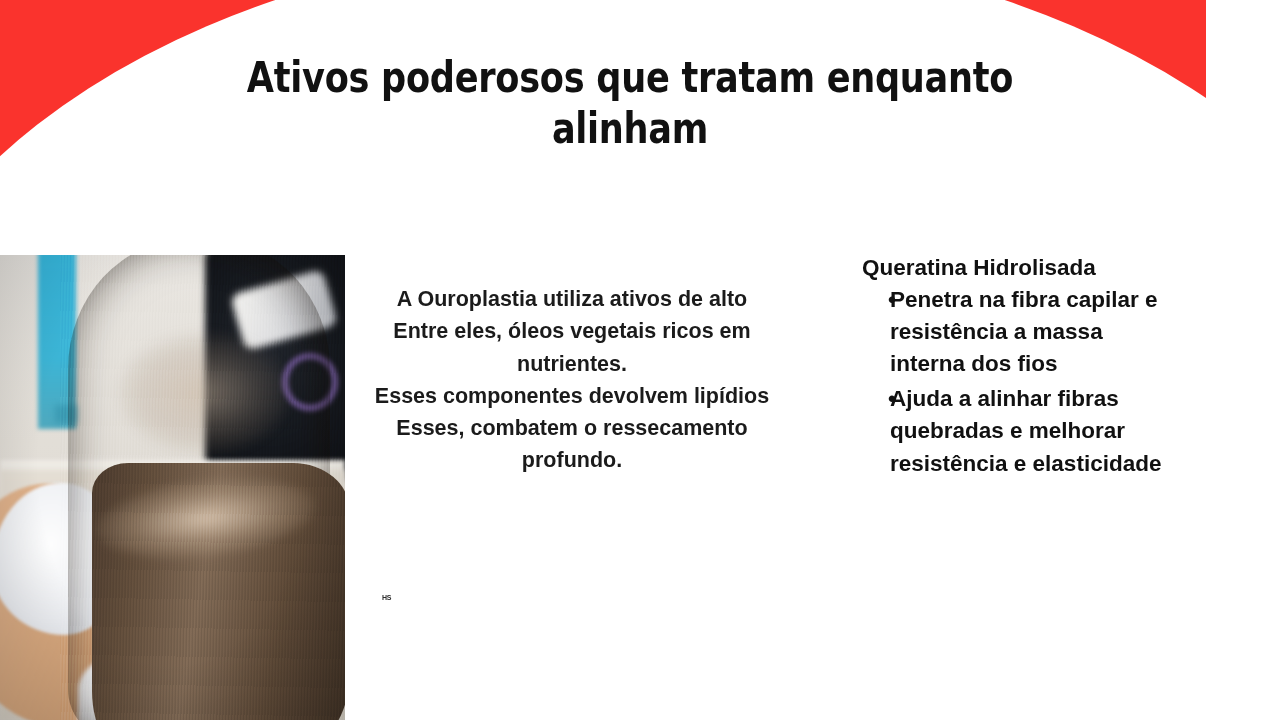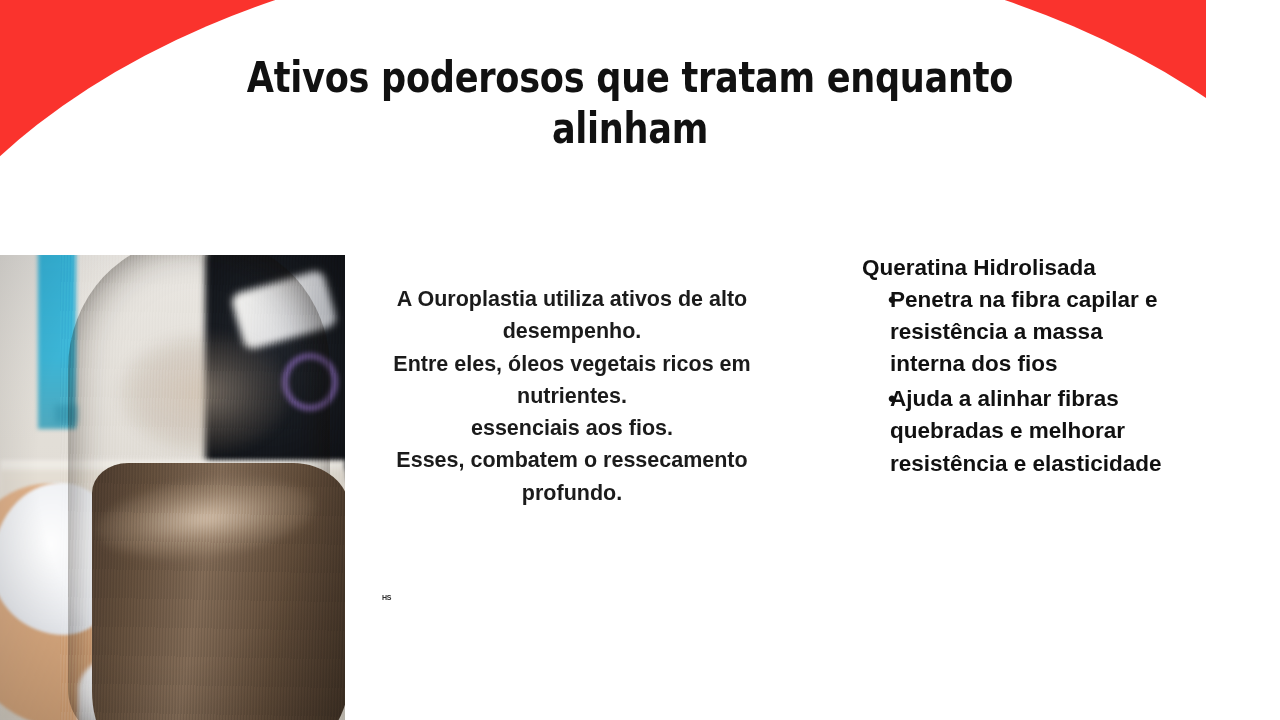--- a/index.html
+++ b/index.html
@@ -300,7 +300,6 @@
 
   <div class="col-center">
     <p>A Ouroplastia utiliza ativos de alto</p>
-    <p>desempenho.</p>
     <p>Entre eles, óleos vegetais ricos em</p>
     <p>nutrientes.</p>
     <p>essenciais aos fios.</p>

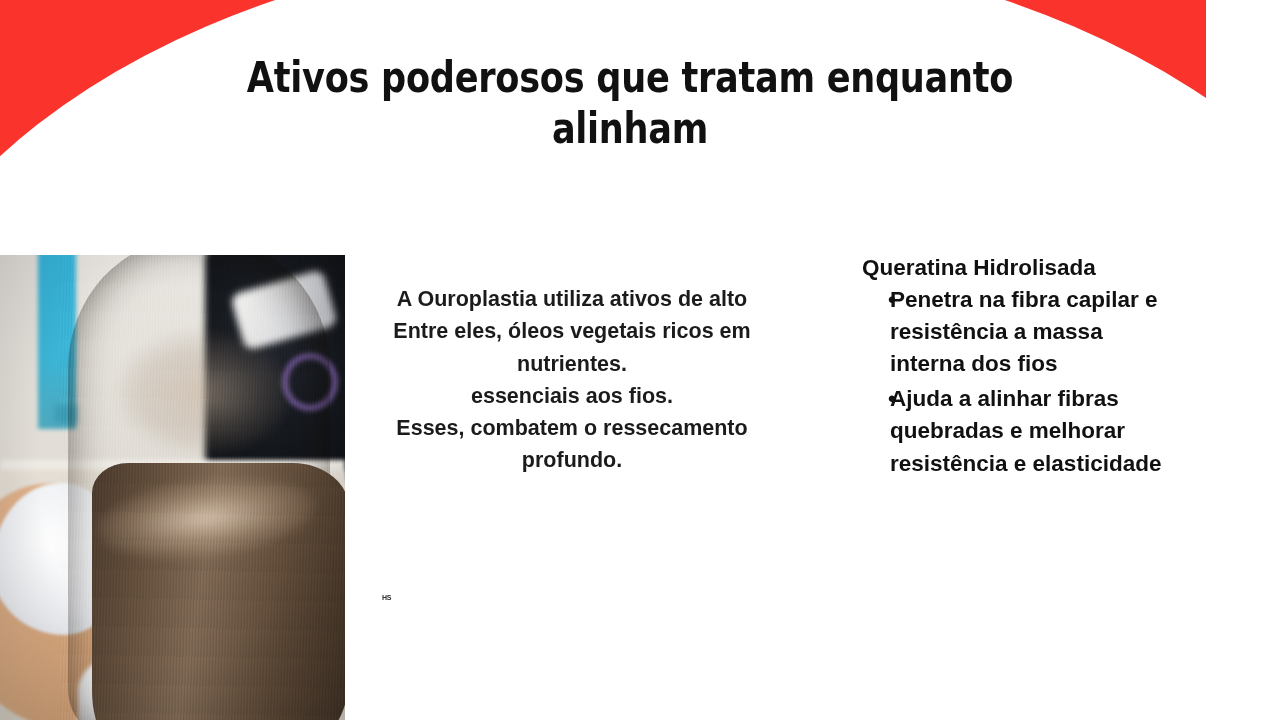--- a/index.html
+++ b/index.html
@@ -302,6 +302,7 @@
     <p>A Ouroplastia utiliza ativos de alto</p>
     <p>Entre eles, óleos vegetais ricos em</p>
     <p>nutrientes.</p>
+    <p>Esses componentes devolvem lipídios</p>
     <p>essenciais aos fios.</p>
     <p>Esses, combatem o ressecamento</p>
     <p>profundo.</p>

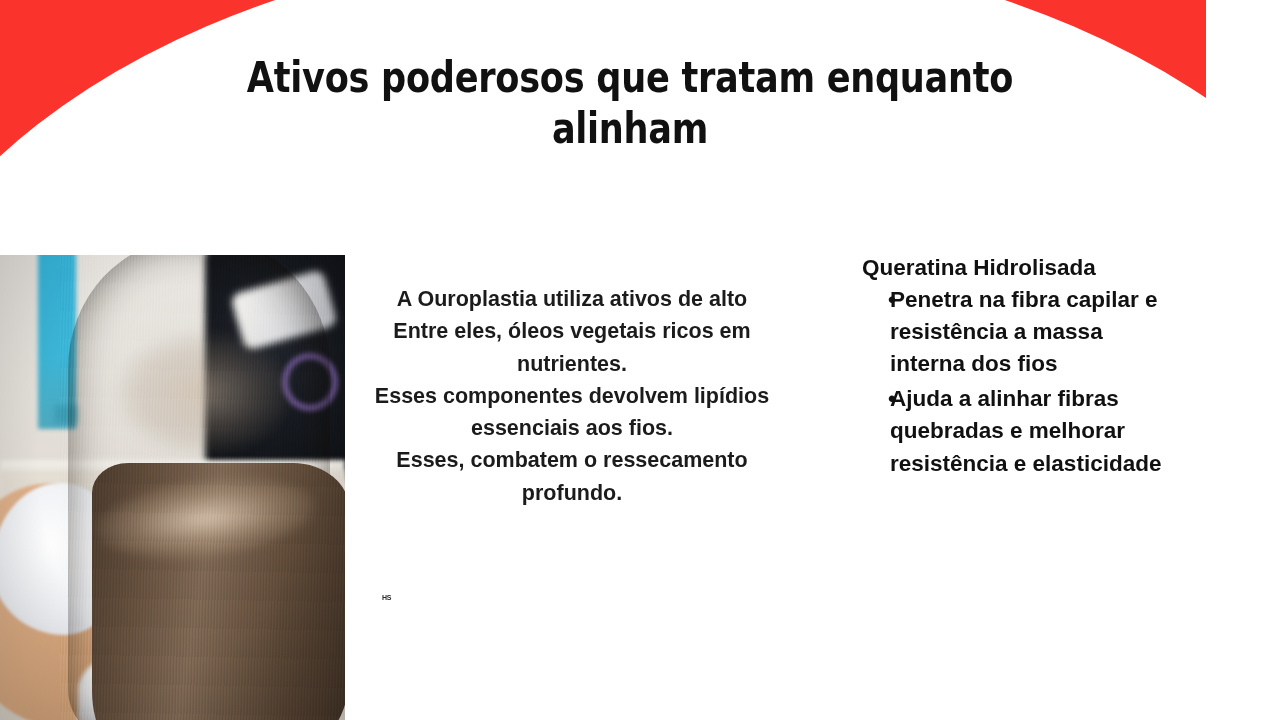--- a/index.html
+++ b/index.html
@@ -303,7 +303,6 @@
     <p>Entre eles, óleos vegetais ricos em</p>
     <p>nutrientes.</p>
     <p>Esses componentes devolvem lipídios</p>
-    <p>essenciais aos fios.</p>
     <p>Esses, combatem o ressecamento</p>
     <p>profundo.</p>
   </div>

